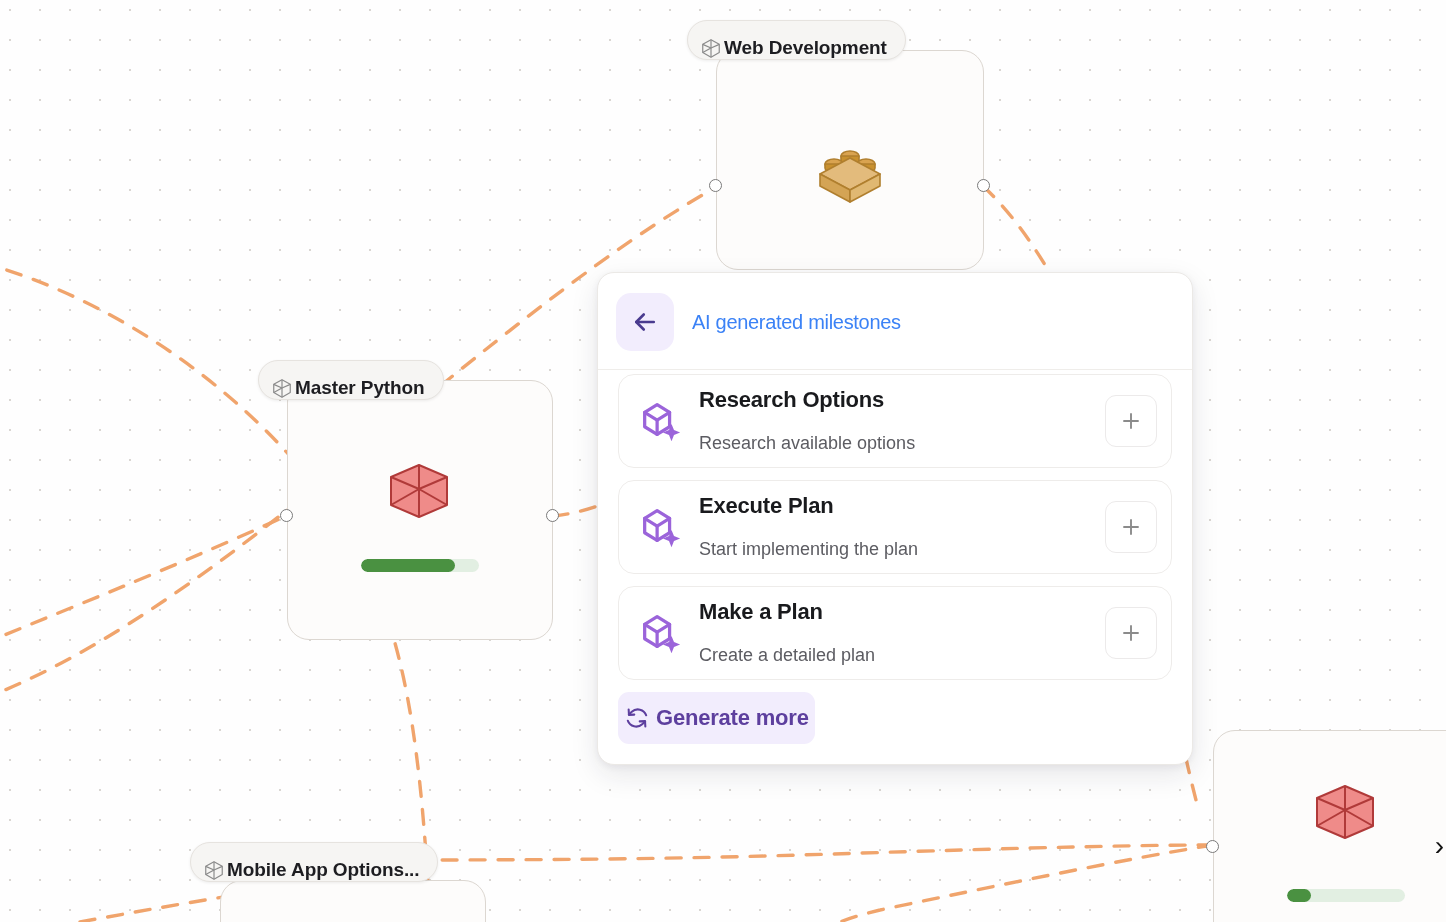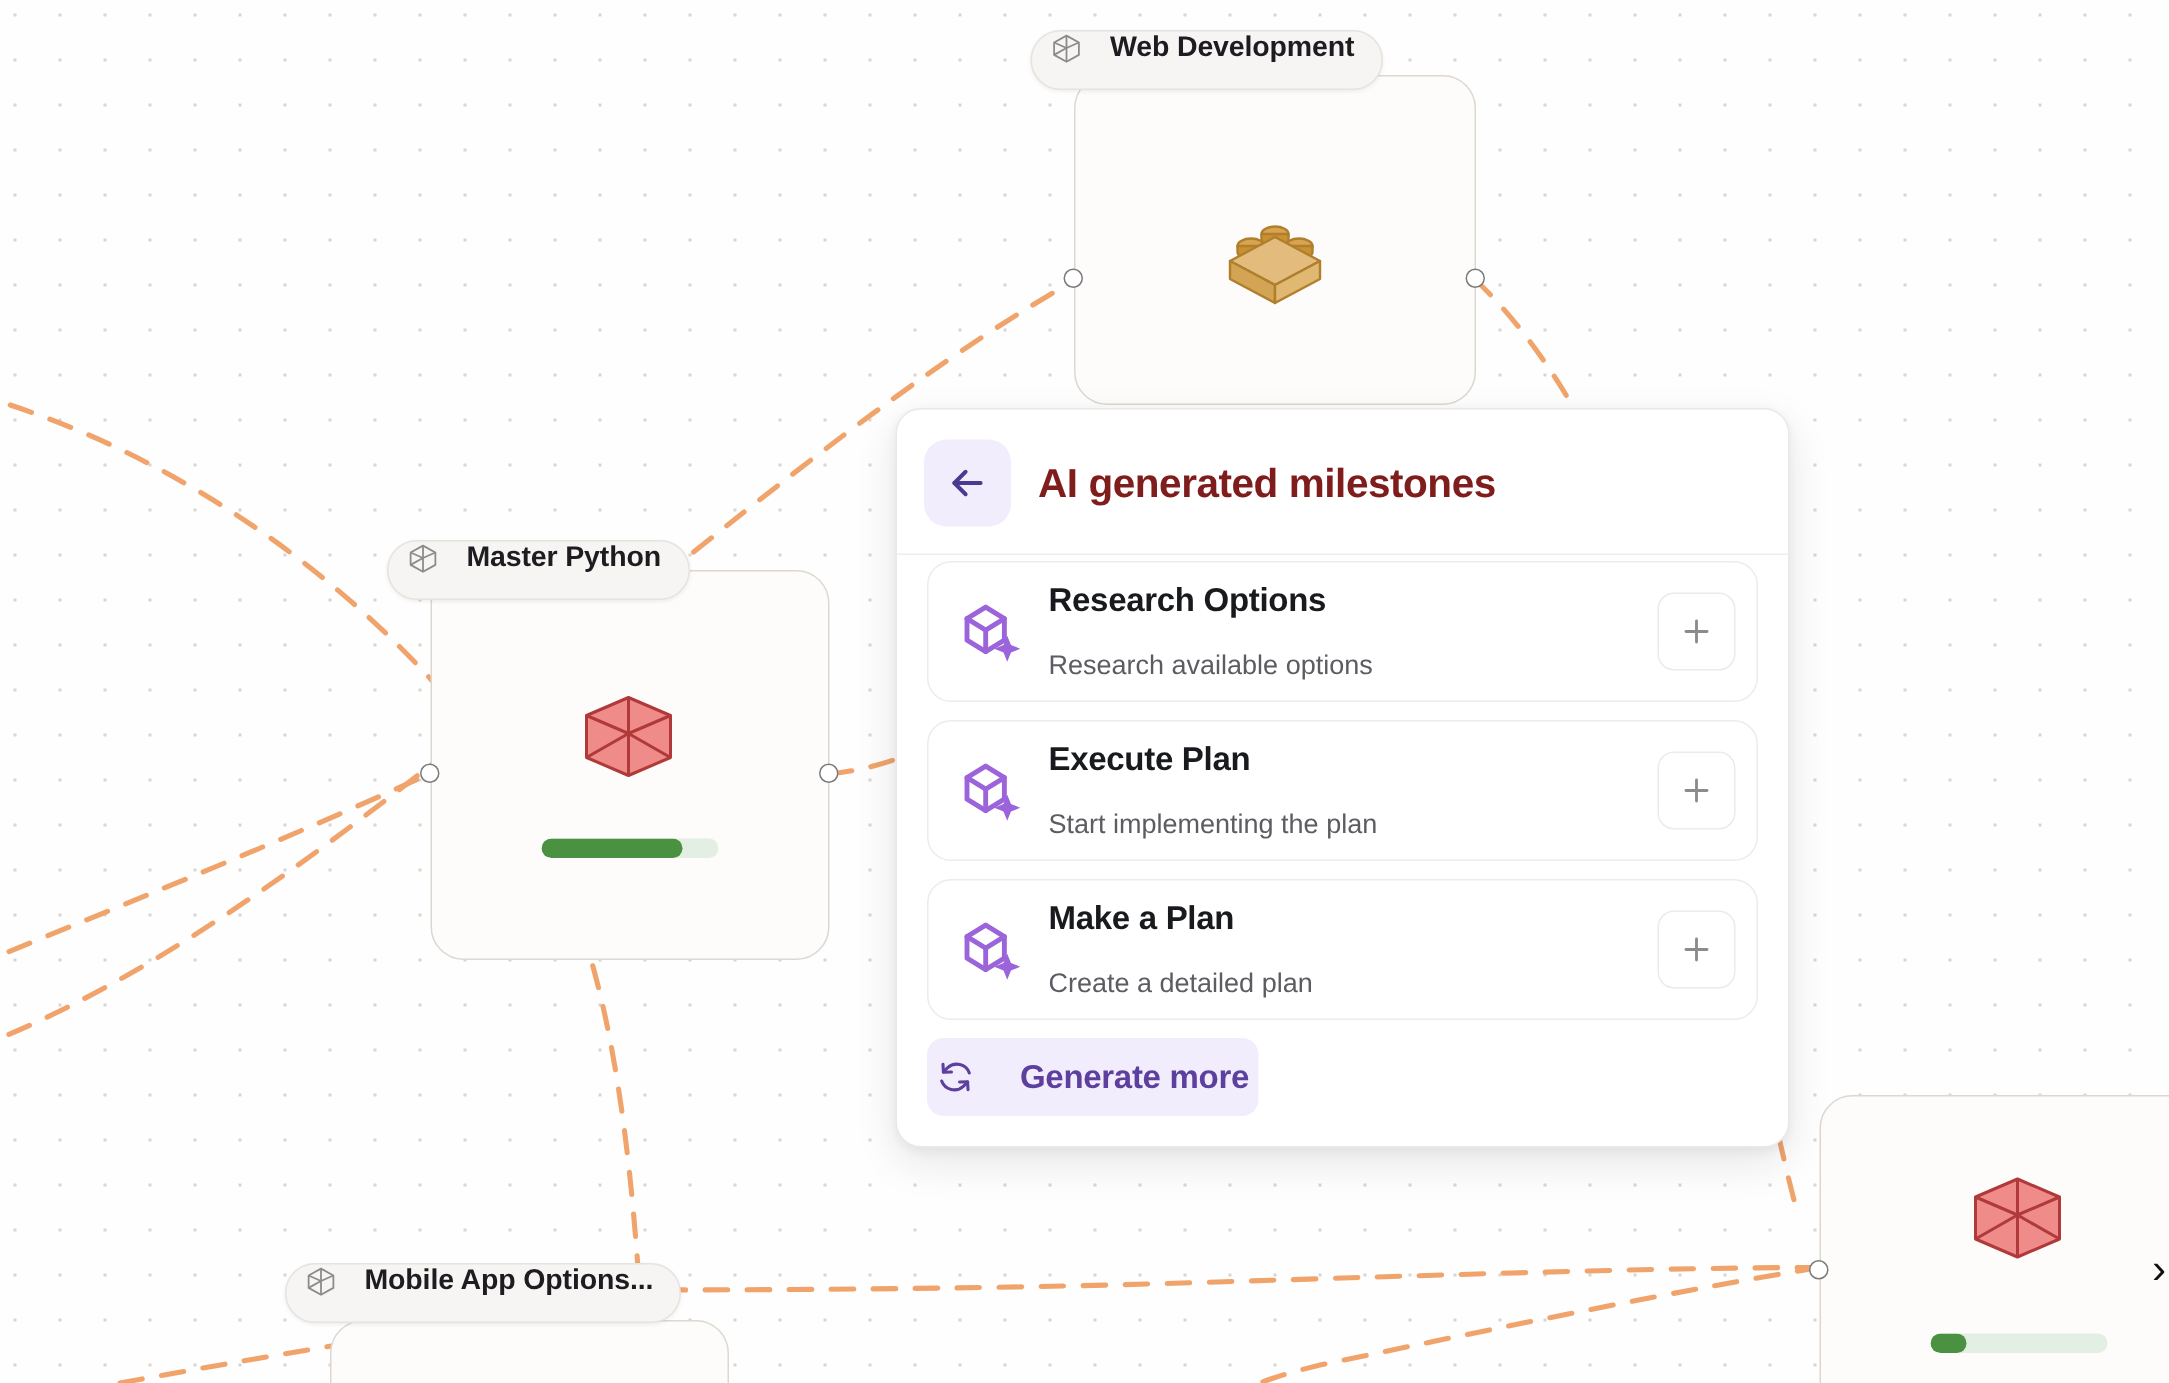--- a/index.html
+++ b/index.html
@@ -45,8 +45,8 @@
   .node-label {
     position: absolute;
     display: flex;
-    align-items: flex-start;
-    gap: 18px;
+    align-items: flex-end;
+    gap: 2px;
     height: 40px;
     padding: 0 18px 0 12px;
     background: #f6f5f3;

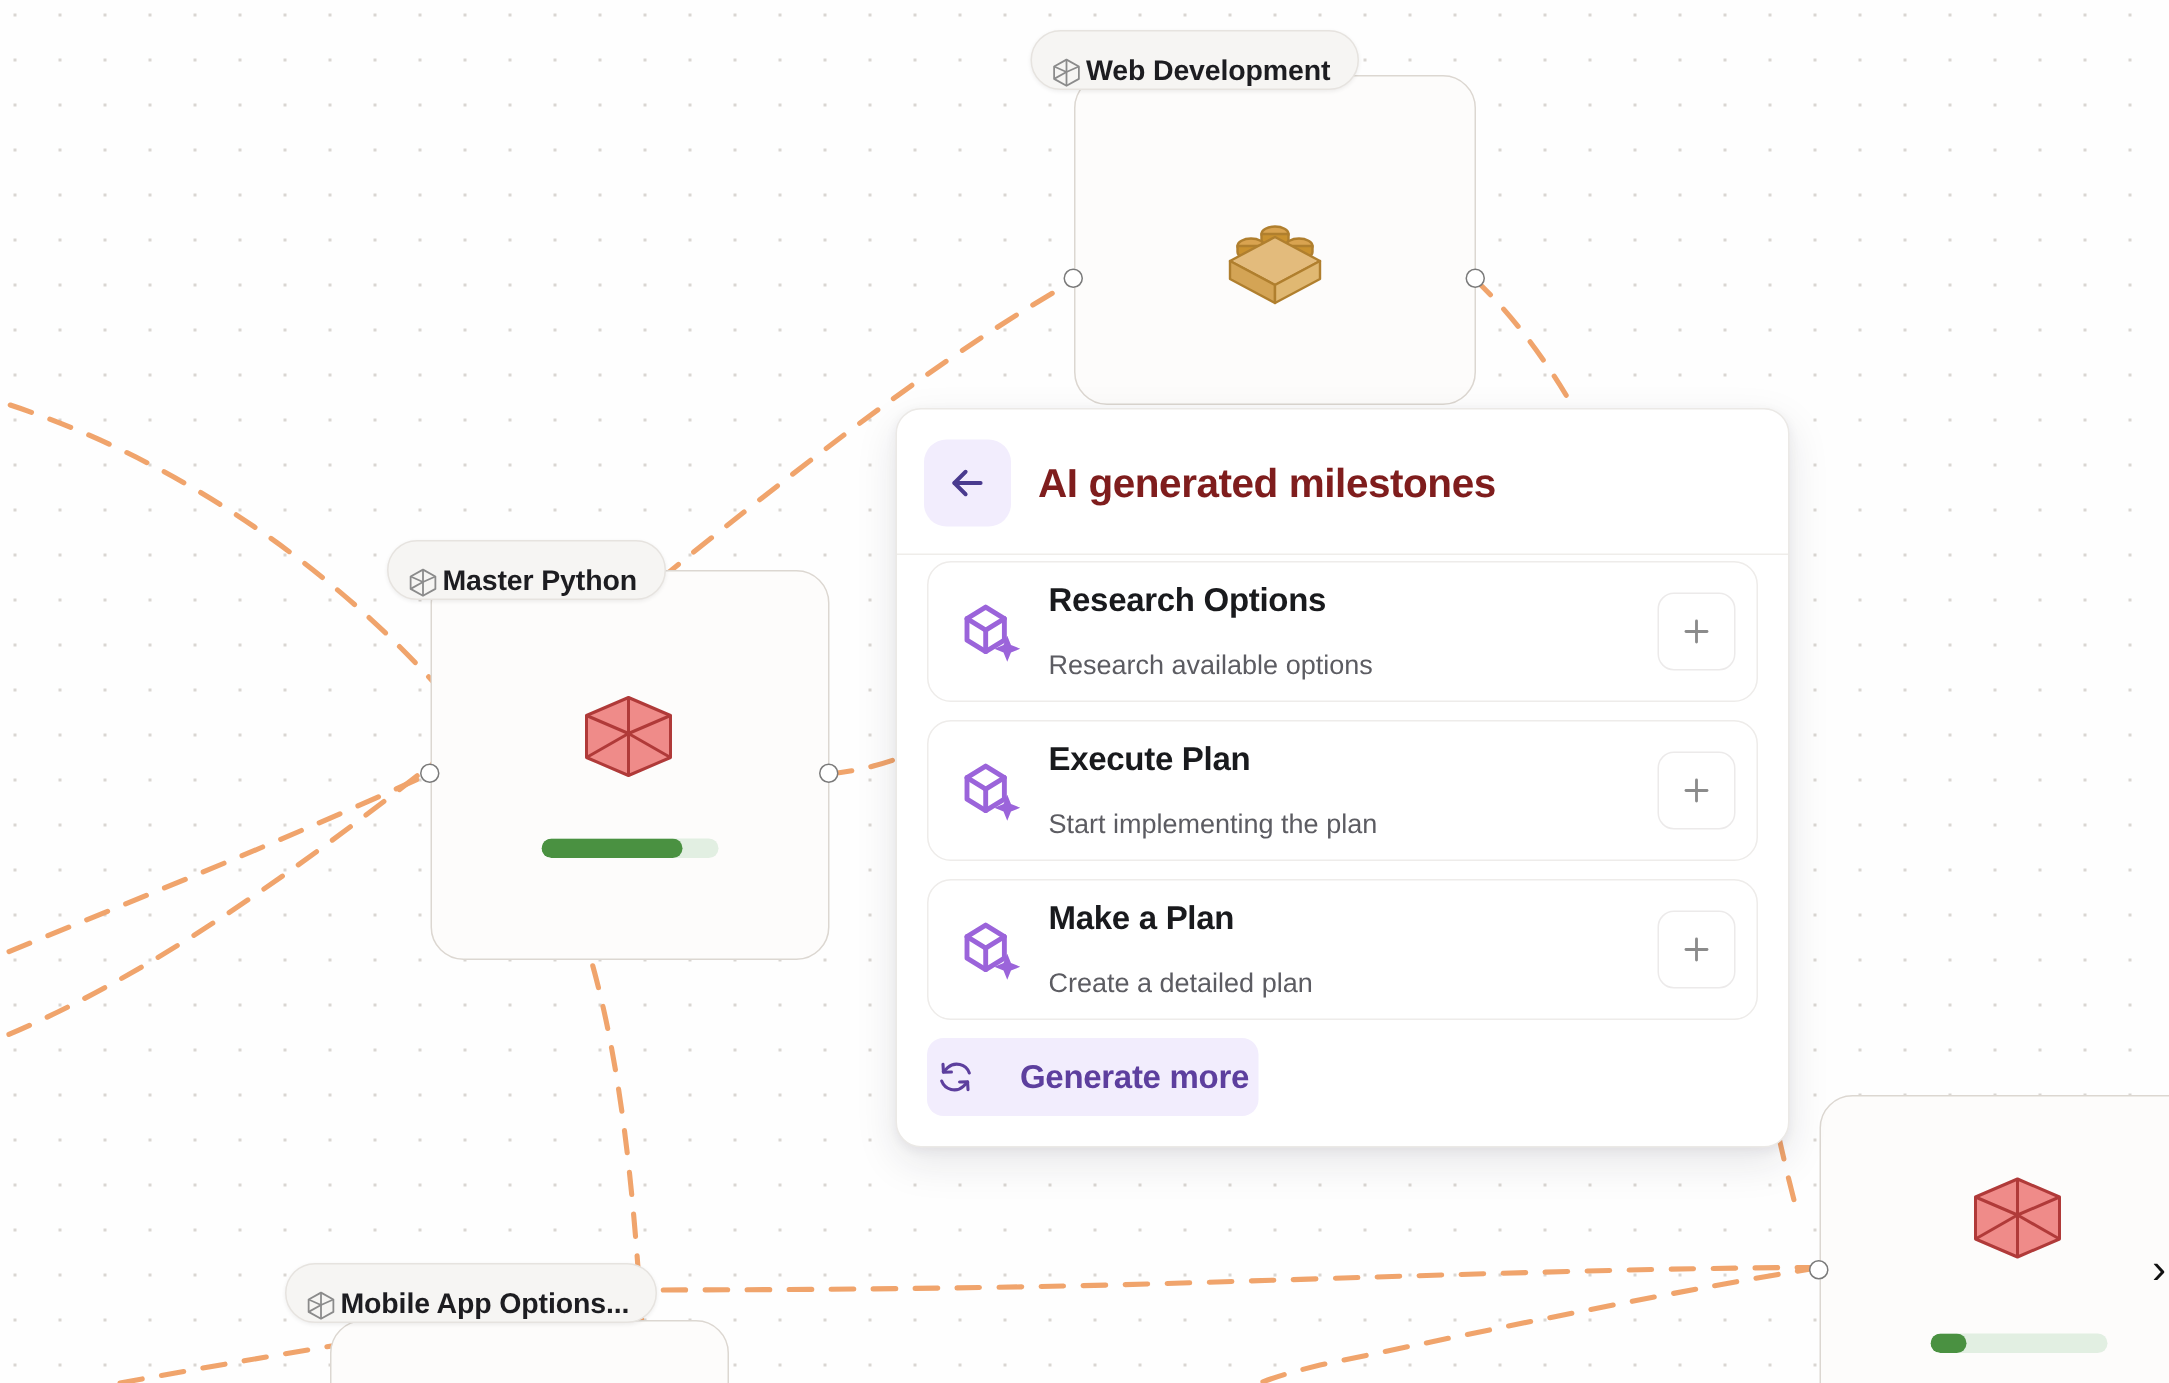--- a/index.html
+++ b/index.html
@@ -123,9 +123,9 @@
     padding: 0;
   }
   #panel-title {
-    font-size: 27px;
-    font-weight: 700;
-    color: #7f1d1d;
+    font-size: 20px;
+    font-weight: 400;
+    color: #3b82f6;
     letter-spacing: -0.3px;
   }
 

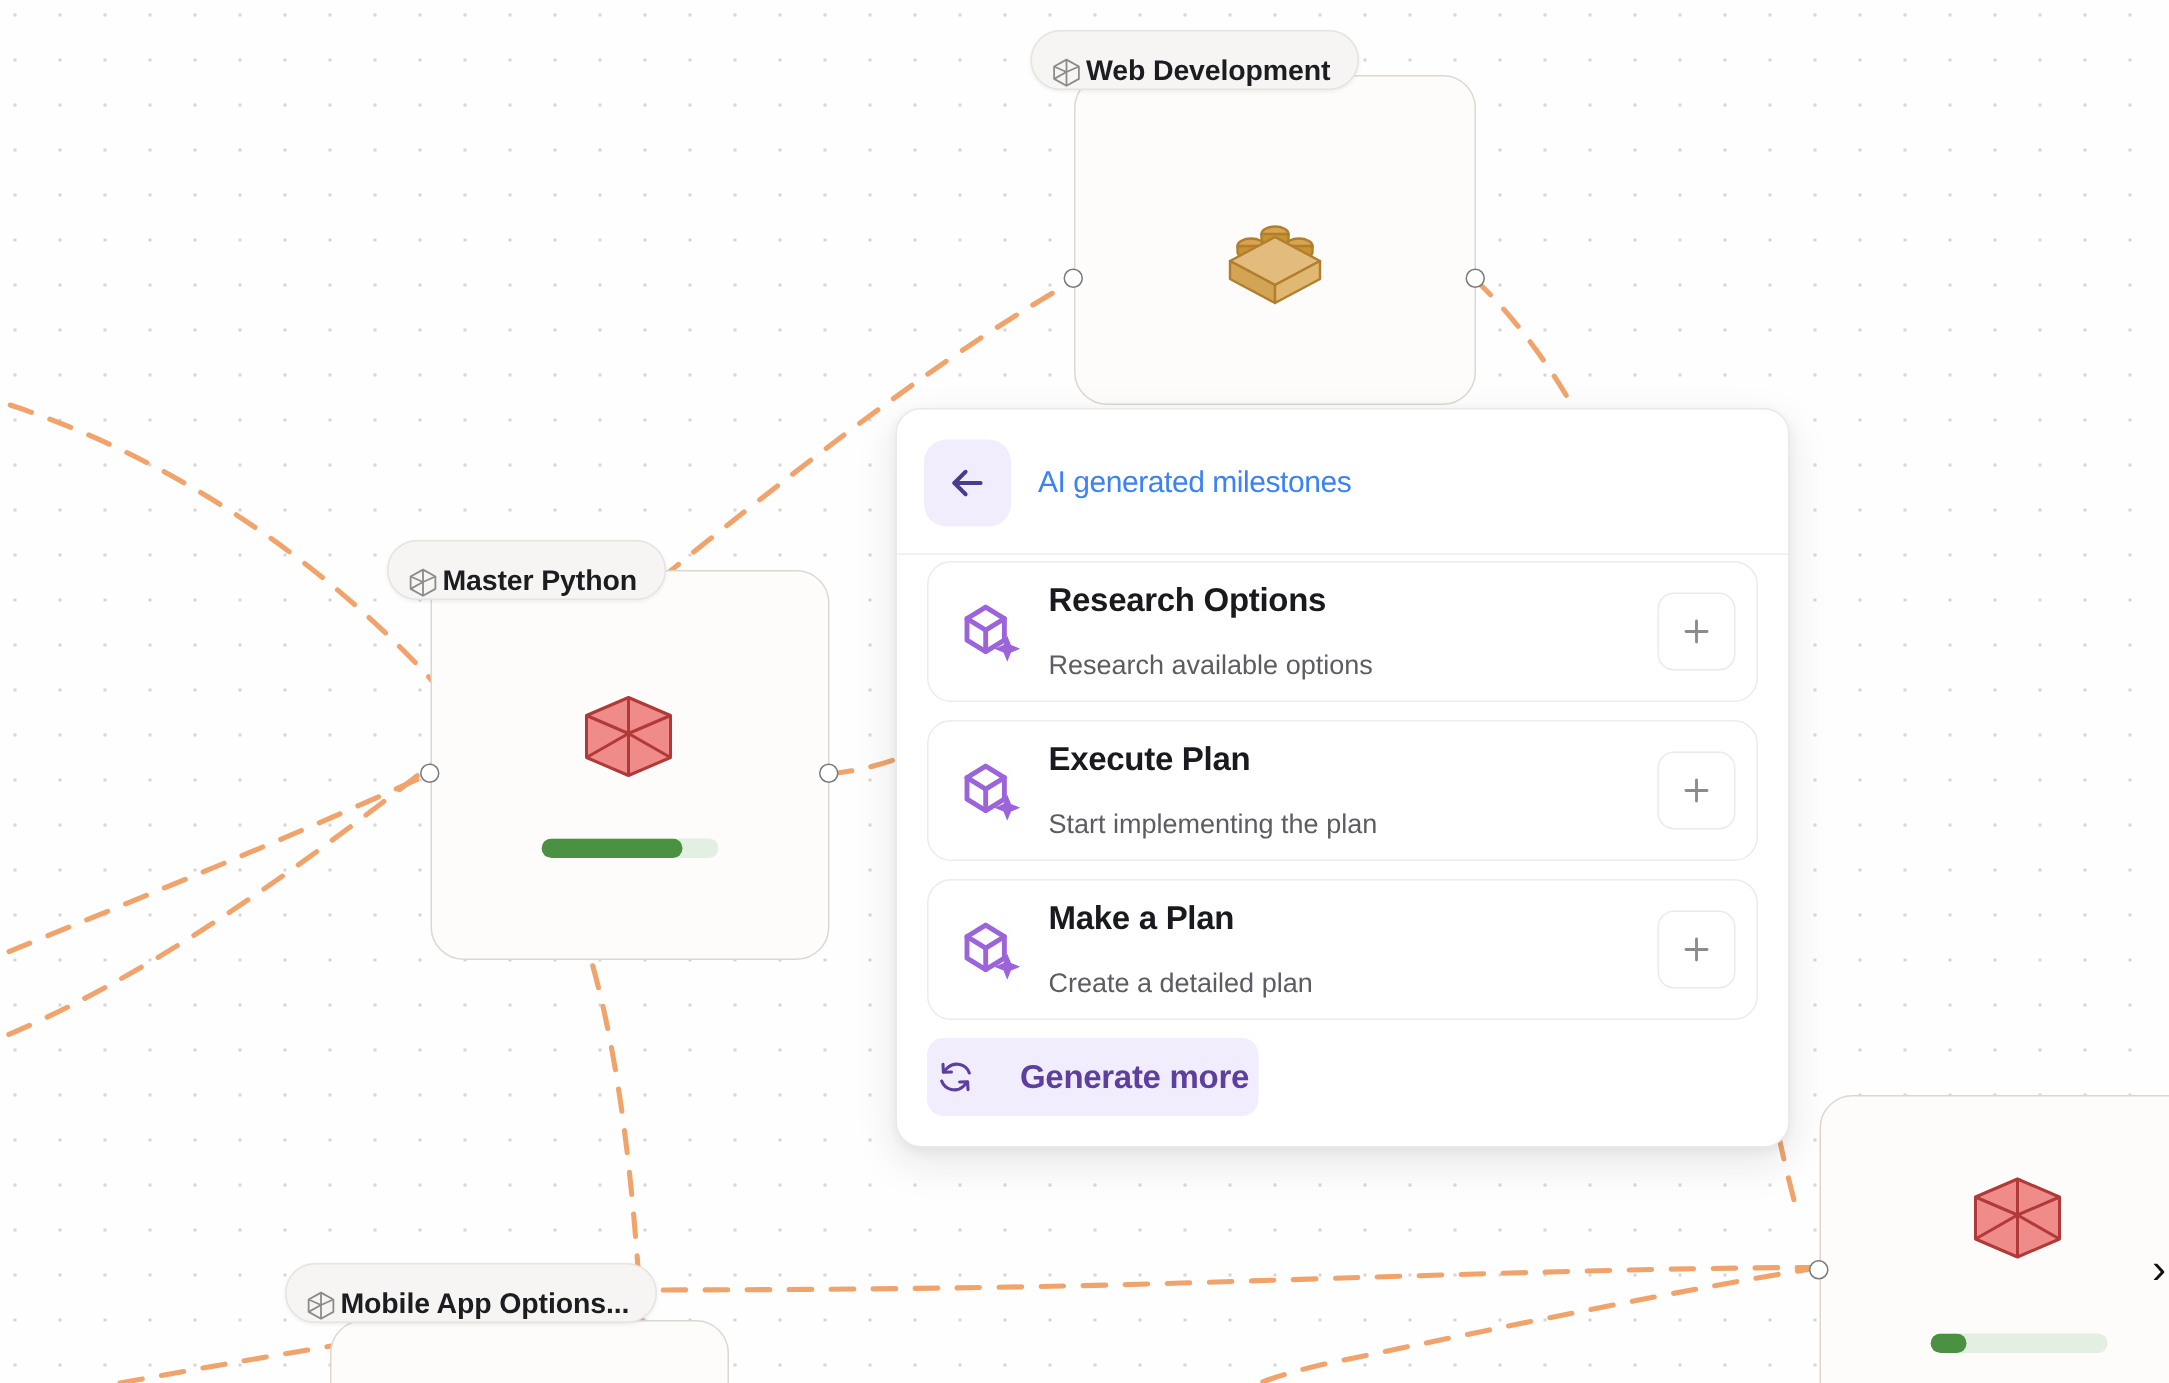--- a/index.html
+++ b/index.html
@@ -175,7 +175,7 @@
     display: flex;
     align-items: center;
     justify-content: center;
-    gap: 30px;
+    gap: 6px;
     margin: 4px 20px 20px 20px;
     height: 52px;
     border: none;

